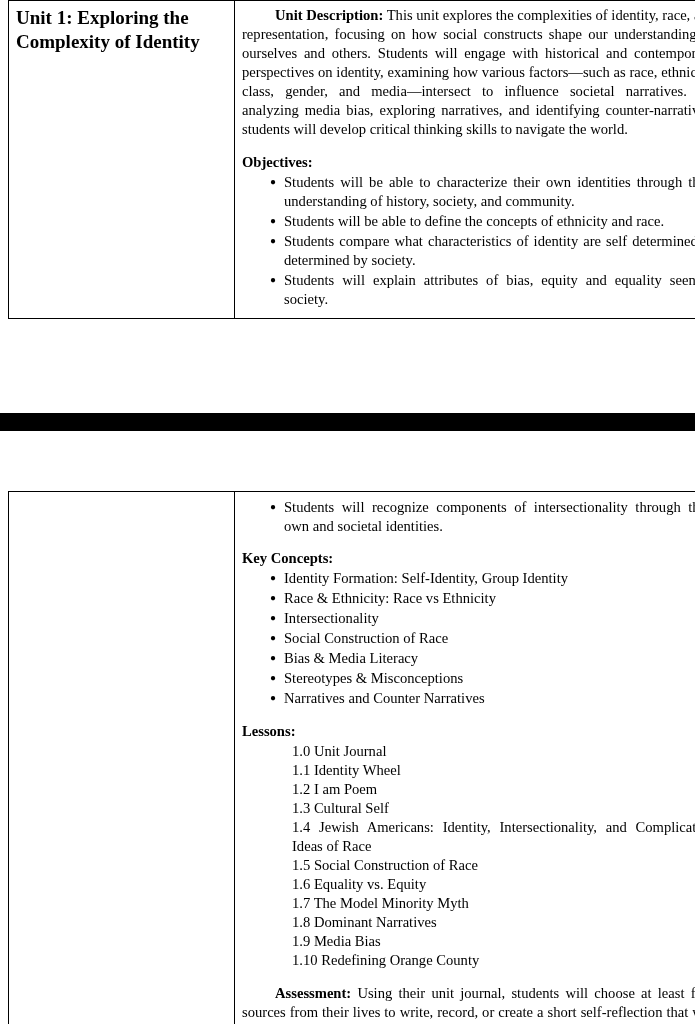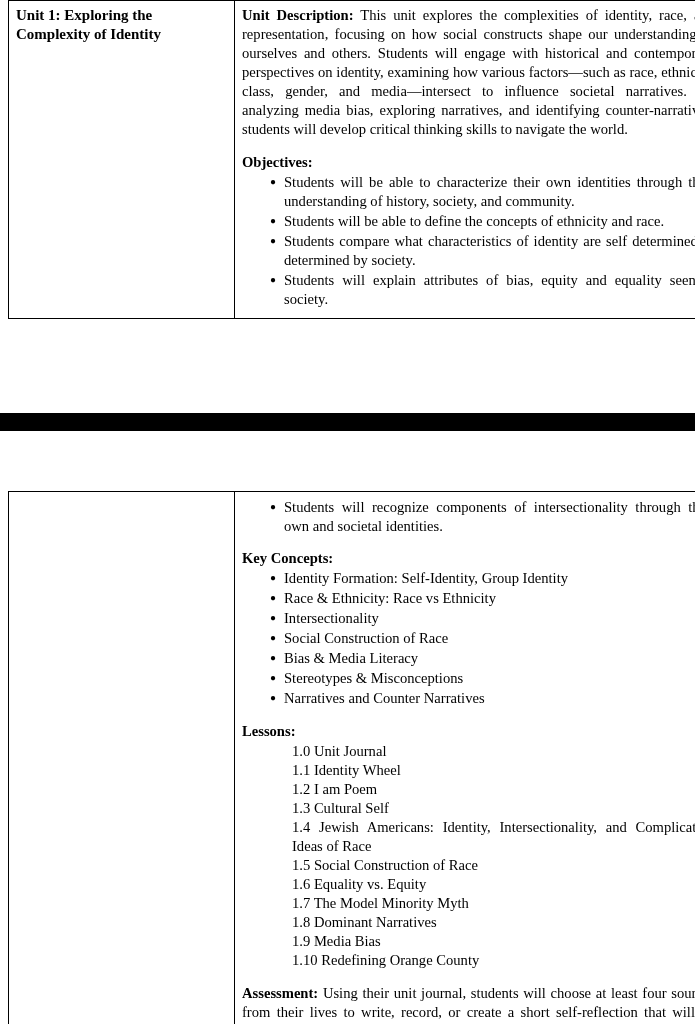--- a/index.html
+++ b/index.html
@@ -35,7 +35,7 @@
 
   .unit-title {
     font-weight: bold;
-    font-size: 15px;
+    font-size: 19px;
     line-height: 1.28;
   }
 

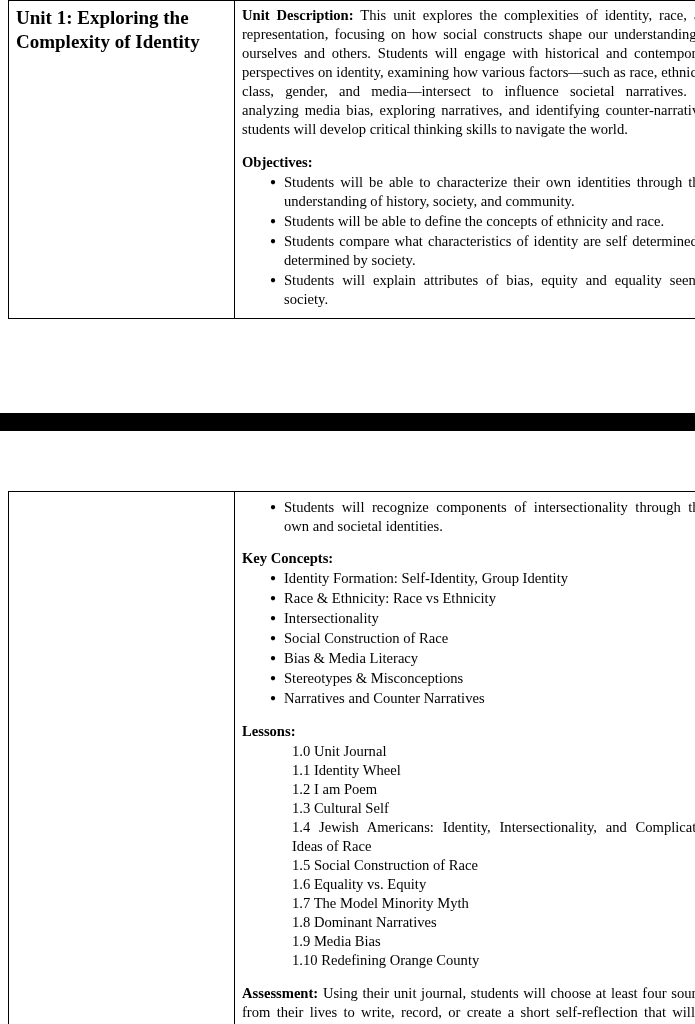--- a/index.html
+++ b/index.html
@@ -47,7 +47,7 @@
   }
   .body-text.first { text-indent: 0; }
 
-  .lbl { font-weight: bold; }
+  .lbl { font-weight: bold; margin-left: 33px; }
 
   .section-head {
     font-weight: bold;

